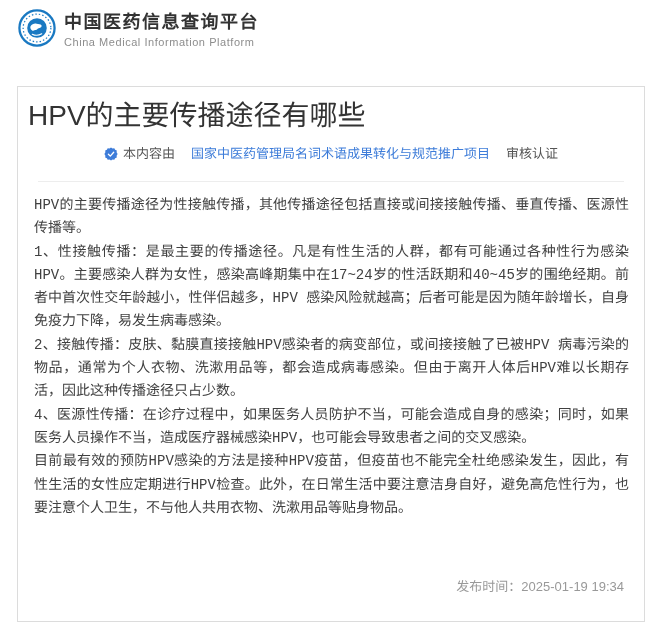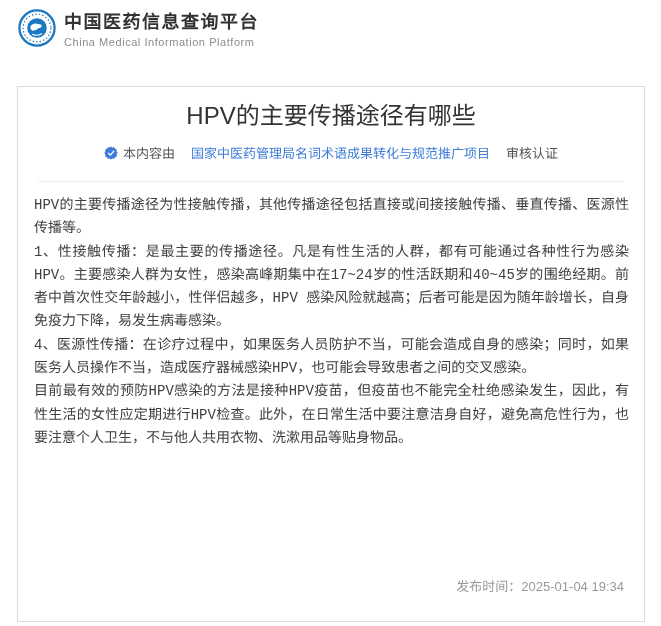--- a/index.html
+++ b/index.html
@@ -34,8 +34,8 @@
     background:#fff;border:1px solid var(--card-border);
   }
   .article-title{
-    margin:17px 10px 0;text-align:center;
-    font-size:24px;font-weight:400;color:var(--title-text);line-height:24px;
+    margin:17px 10px 0;
+    font-size:28px;font-weight:400;color:var(--title-text);line-height:24px;
   }
   .cert-row{
     margin-top:18px;height:16px;

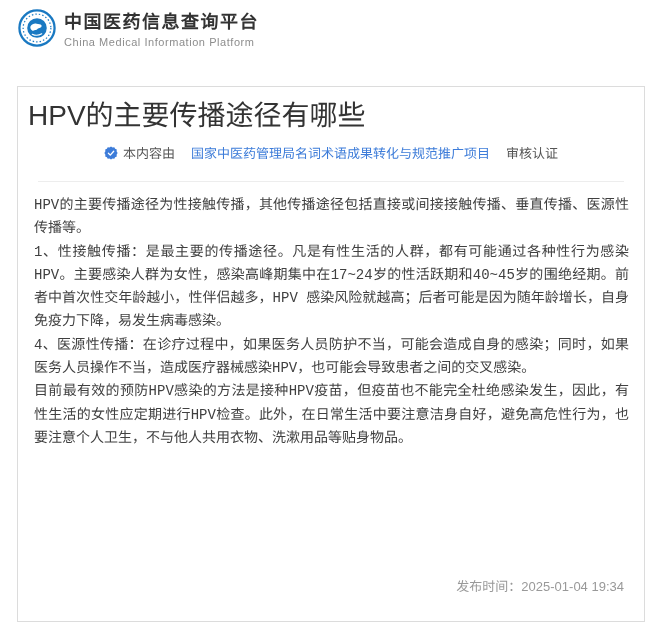--- a/index.html
+++ b/index.html
@@ -39,7 +39,7 @@
   }
   .cert-row{
     margin-top:18px;height:16px;
-    display:flex;justify-content:center;
+    display:flex;align-items:center;justify-content:center;
     font-size:13px;color:#555;line-height:16px;white-space:nowrap;
   }
   .cert-row .badge{width:14px;height:14px;margin-right:5px;flex:0 0 auto;}

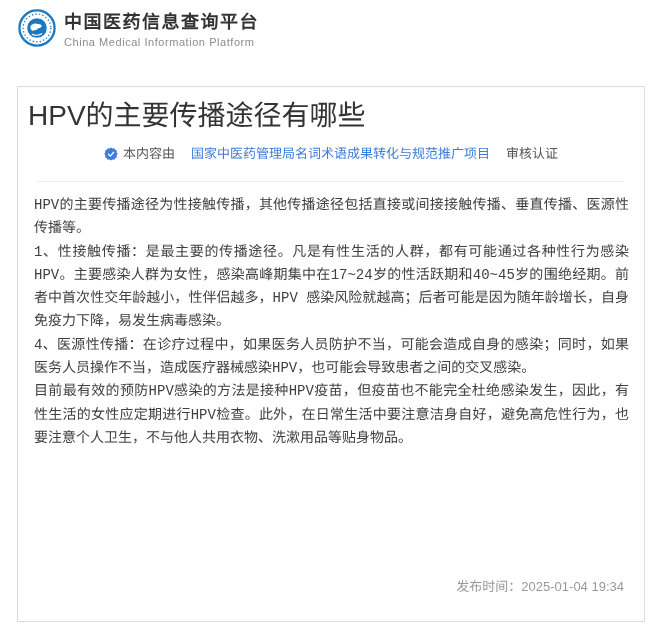--- a/index.html
+++ b/index.html
@@ -98,6 +98,7 @@
   <div class="body-text">
     <p>HPV的主要传播途径为性接触传播，其他传播途径包括直接或间接接触传播、垂直传播、医源性传播等。</p>
     <p>1、性接触传播：是最主要的传播途径。凡是有性生活的人群，都有可能通过各种性行为感染 HPV。主要感染人群为女性，感染高峰期集中在17~24岁的性活跃期和40~45岁的围绝经期。前者中首次性交年龄越小，性伴侣越多，HPV 感染风险就越高；后者可能是因为随年龄增长，自身免疫力下降，易发生病毒感染。</p>
+    <p>2、接触传播：皮肤、黏膜直接接触HPV感染者的病变部位，或间接接触了已被HPV 病毒污染的物品，通常为个人衣物、洗漱用品等，都会造成病毒感染。但由于离开人体后HPV难以长期存活，因此这种传播途径只占少数。</p>
     <p>4、医源性传播：在诊疗过程中，如果医务人员防护不当，可能会造成自身的感染；同时，如果医务人员操作不当，造成医疗器械感染HPV，也可能会导致患者之间的交叉感染。</p>
     <p>目前最有效的预防HPV感染的方法是接种HPV疫苗，但疫苗也不能完全杜绝感染发生，因此，有性生活的女性应定期进行HPV检查。此外，在日常生活中要注意洁身自好，避免高危性行为，也要注意个人卫生，不与他人共用衣物、洗漱用品等贴身物品。</p>
   </div>

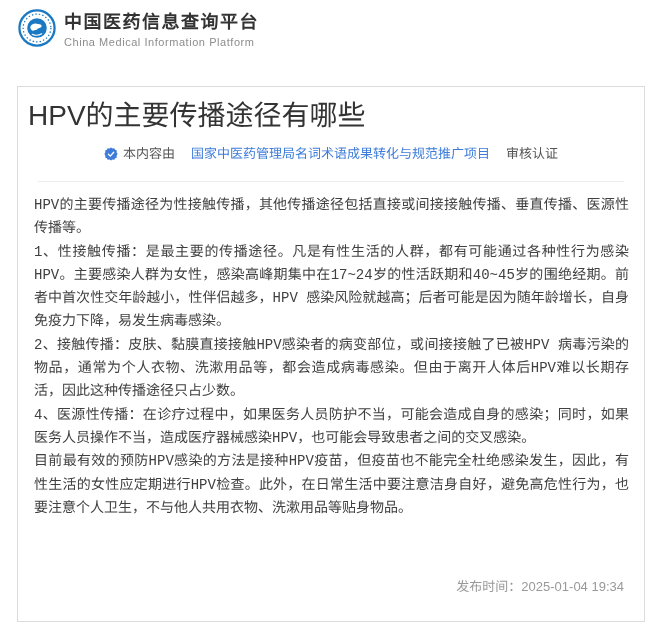--- a/index.html
+++ b/index.html
@@ -104,7 +104,7 @@
   </div>
 
   <div class="publish">
-    <span>发布时间：</span><span>2025-01-04 19:34</span>
+    <span>发布时间：</span><span>2025-01-19 19:34</span>
   </div>
 
 </div>

